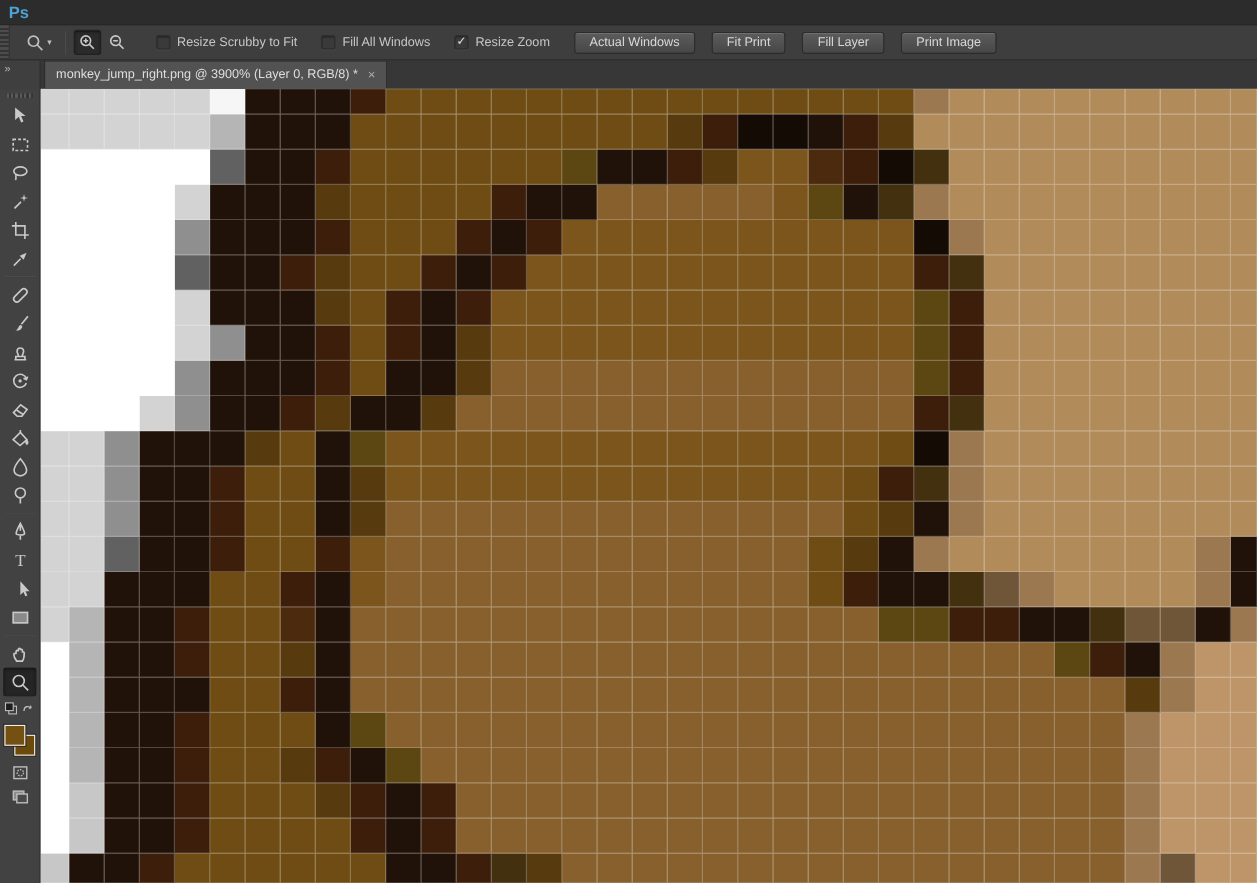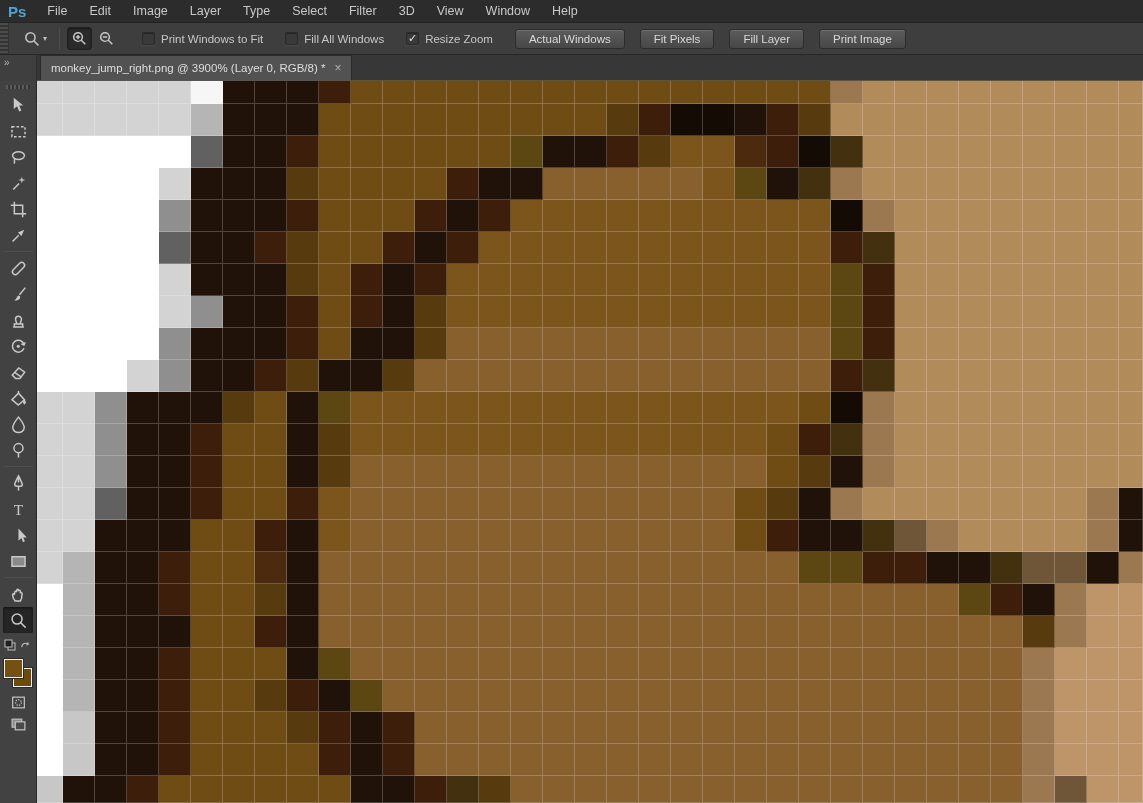--- a/index.html
+++ b/index.html
@@ -67,19 +67,6 @@
 
 <div class="menubar">
   <span class="ps-logo">Ps</span>
-  <div style="display:flex;">
-      <span class="menu-item">File</span>
-      <span class="menu-item">Edit</span>
-      <span class="menu-item">Image</span>
-      <span class="menu-item">Layer</span>
-      <span class="menu-item">Type</span>
-      <span class="menu-item">Select</span>
-      <span class="menu-item">Filter</span>
-      <span class="menu-item">3D</span>
-      <span class="menu-item">View</span>
-      <span class="menu-item">Window</span>
-      <span class="menu-item">Help</span>
-    </div>
 </div>
 
 <div class="optionsbar">

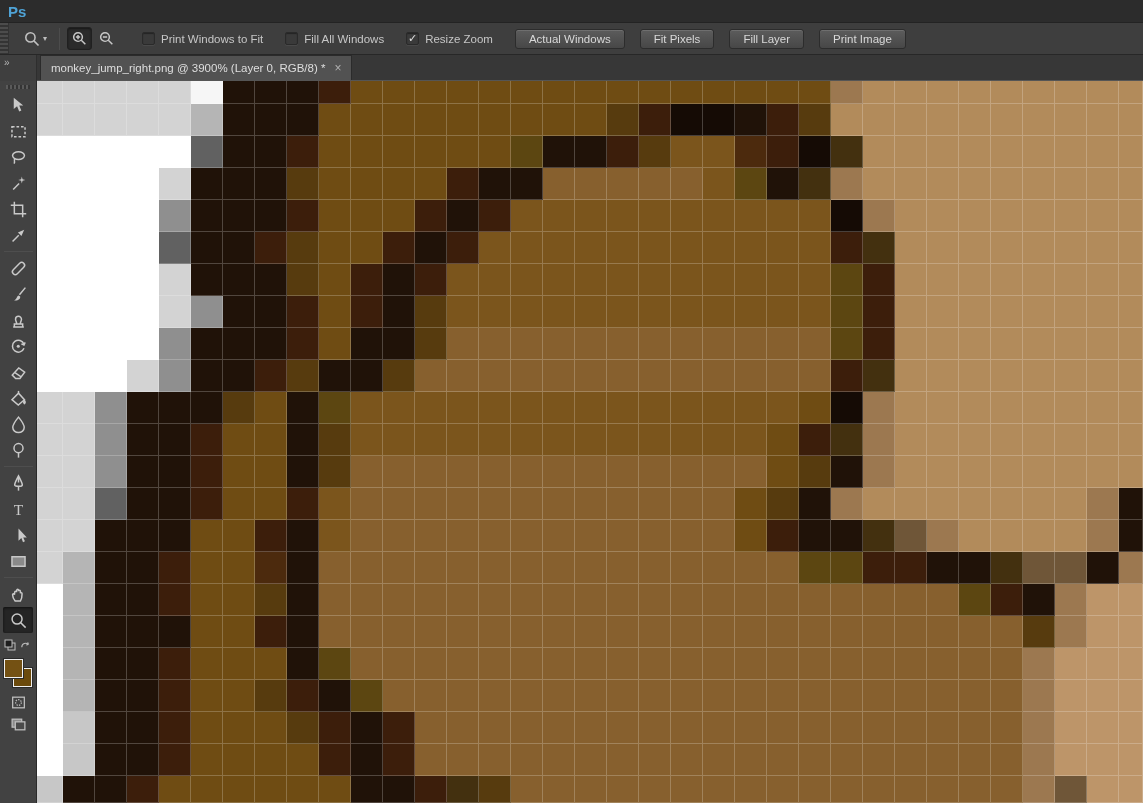--- a/index.html
+++ b/index.html
@@ -96,7 +96,7 @@
   <div style="display:flex;">
       <div class="option-check">
         <span class="cbox"></span>
-        <span>Print Windows to Fit</span>
+        <span>Resize Scrubby to Fit</span>
       </div>
       <div class="option-check">
         <span class="cbox"></span>

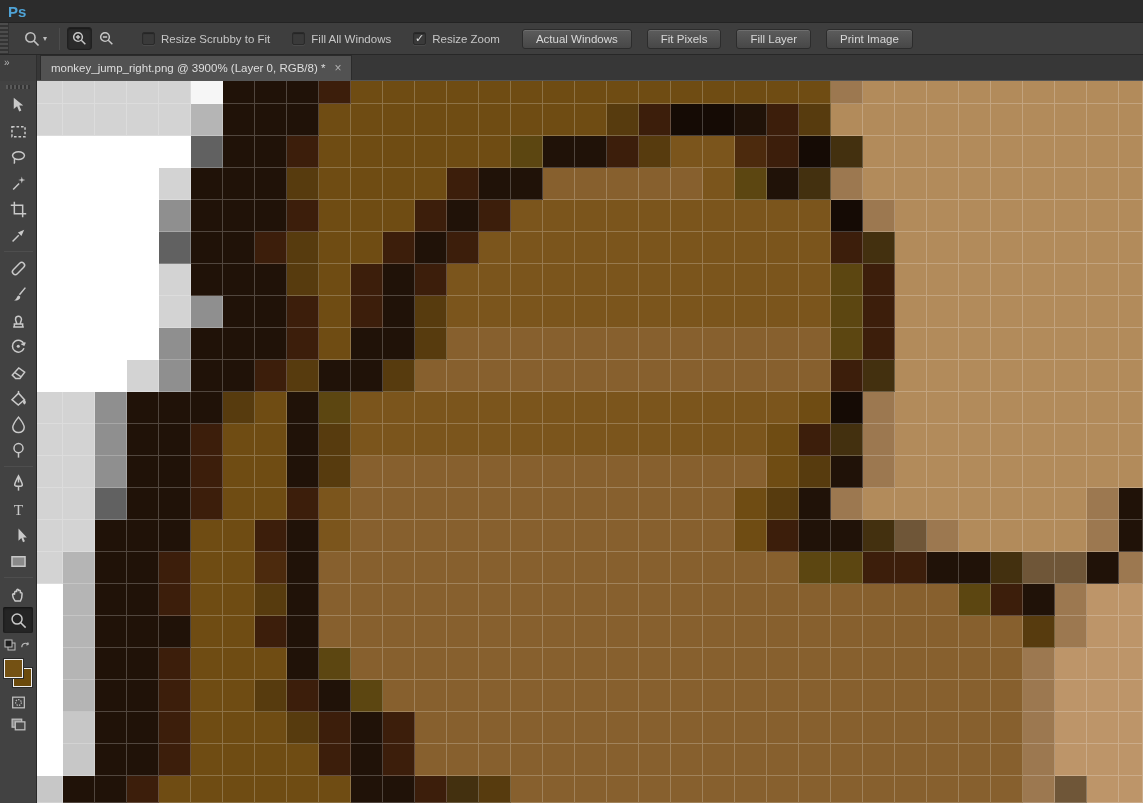--- a/index.html
+++ b/index.html
@@ -109,7 +109,7 @@
     </div>
   <div class="opt-buttons">
       <button class="ps-button">Actual Windows</button>
-      <button class="ps-button">Fit Pixels</button>
+      <button class="ps-button">Fit Print</button>
       <button class="ps-button">Fill Layer</button>
       <button class="ps-button">Print Image</button>
     </div>

